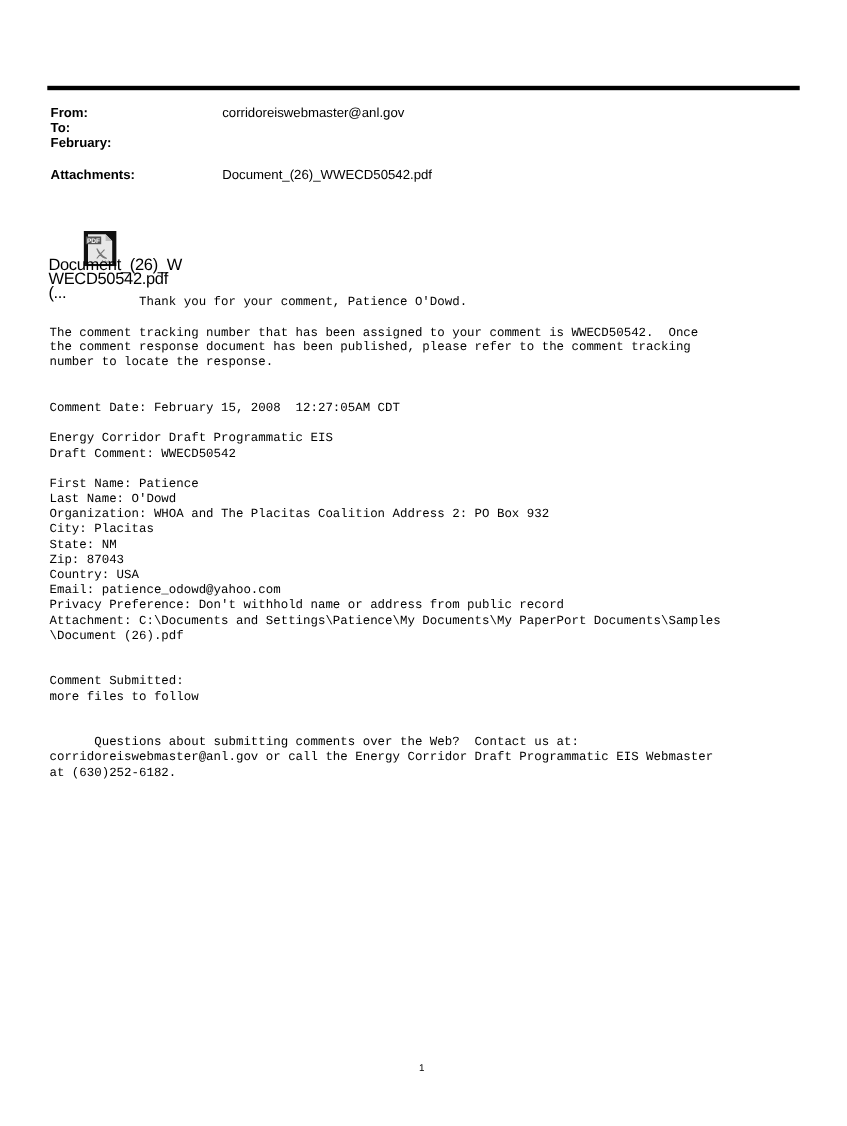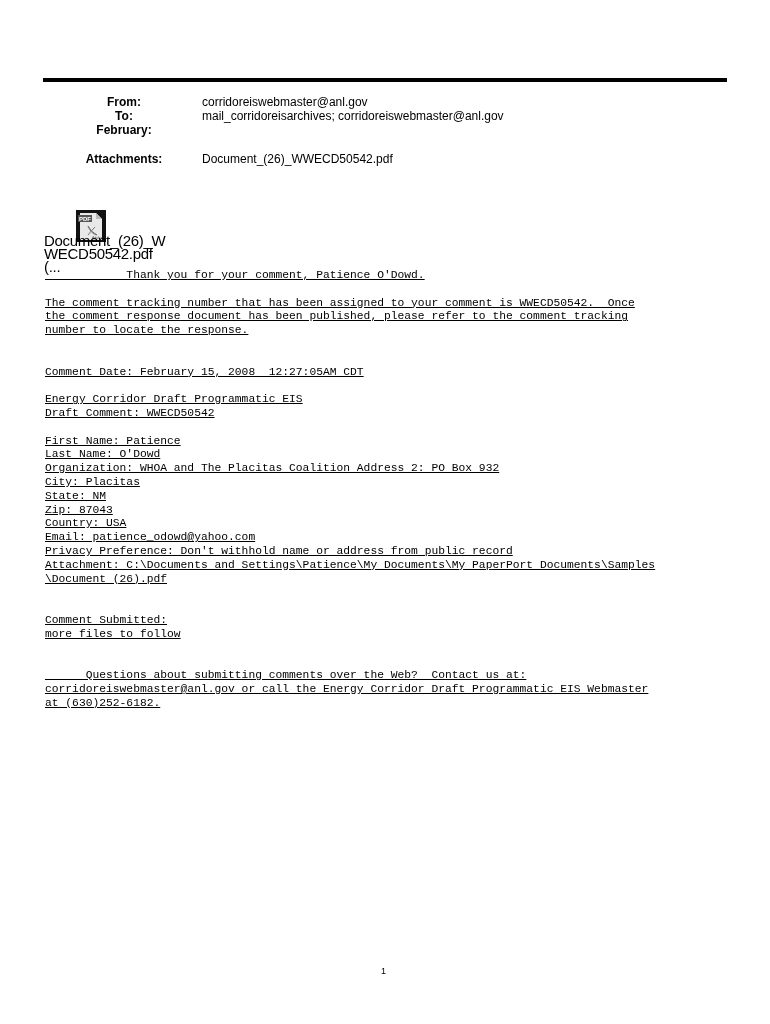--- a/index.html
+++ b/index.html
@@ -7,7 +7,7 @@
     .rule { position: absolute; left: 43px; top: 78px; width: 684px; height: 4px; background: #000; }
     .hdr { position: absolute; left: 46px; top: 95px; font-family: "Liberation Sans", sans-serif; font-size: 12px; line-height: 14px; }
     .hdr-row { display: flex; height: 14px; }
-    .hdr-label { width: 156px; font-weight: bold; text-align: center; }
+    .hdr-label { width: 156px; font-weight: bold; }
     .hdr-value { }
     .hdr-gap { height: 15px; }
     .pdf-icon { position: absolute; left: 76px; top: 210px; width: 30px; height: 32px; }

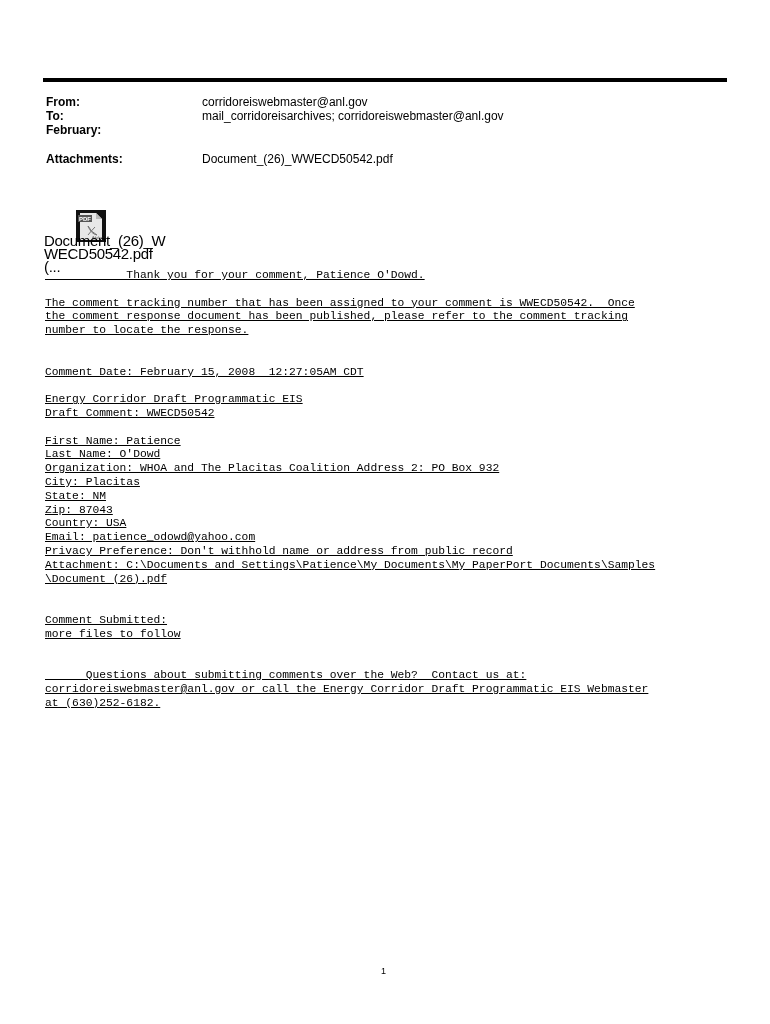--- a/index.html
+++ b/index.html
@@ -27,7 +27,6 @@
   </div>
   <div class="hdr-row">
     <span class="hdr-label">To:</span>
-    <span class="hdr-value">mail_corridoreisarchives; corridoreiswebmaster@anl.gov</span>
   </div>
   <div class="hdr-row">
     <span class="hdr-label">February:</span>

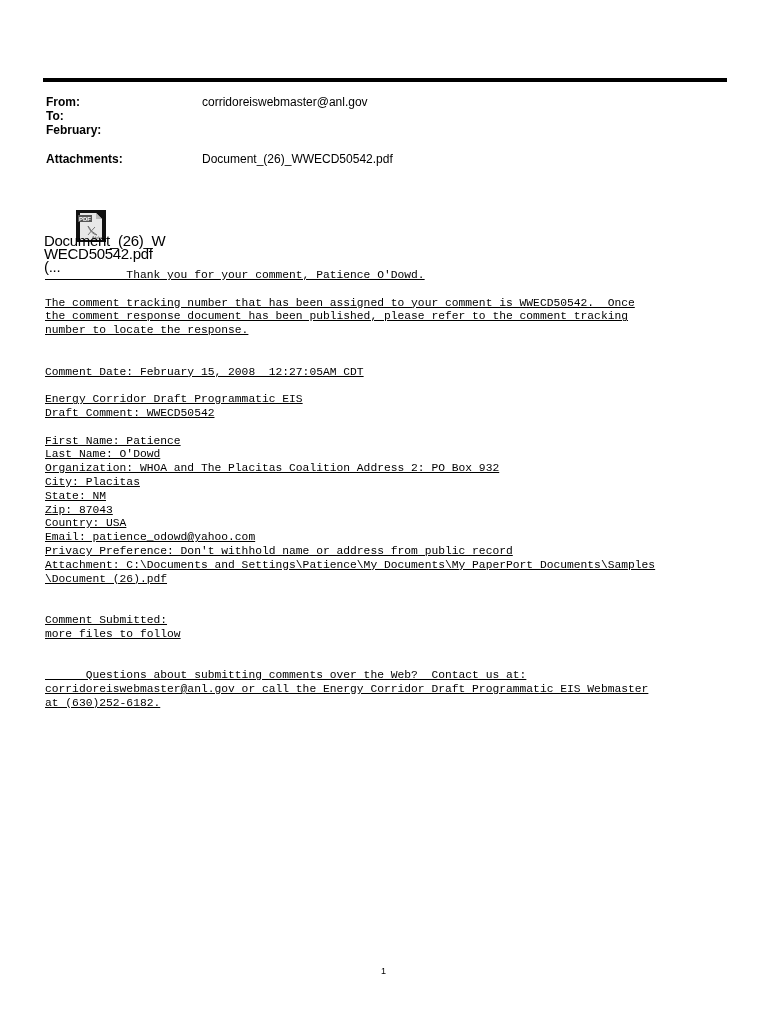--- a/index.html
+++ b/index.html
@@ -12,7 +12,7 @@
     .hdr-gap { height: 15px; }
     .pdf-icon { position: absolute; left: 76px; top: 210px; width: 30px; height: 32px; }
     .attach-name { position: absolute; left: 44px; top: 234px; width: 96px; font-family: "Liberation Sans", sans-serif; font-size: 15px; line-height: 13px; text-align: left; letter-spacing: -0.3px; }
-    .body { position: absolute; left: 45px; top: 269px; width: 700px; font-family: "Liberation Mono", monospace; font-size: 11.3px; line-height: 13.8px; white-space: pre; text-decoration: underline; }
+    .body { position: absolute; left: 45px; top: 269px; width: 700px; font-family: "Liberation Mono", monospace; font-size: 11.3px; line-height: 13.8px; white-space: pre; }
     .page-num { position: absolute; left: 381px; top: 966px; font-family: "Liberation Sans", sans-serif; font-size: 9px; }
   </style>
 </head>

